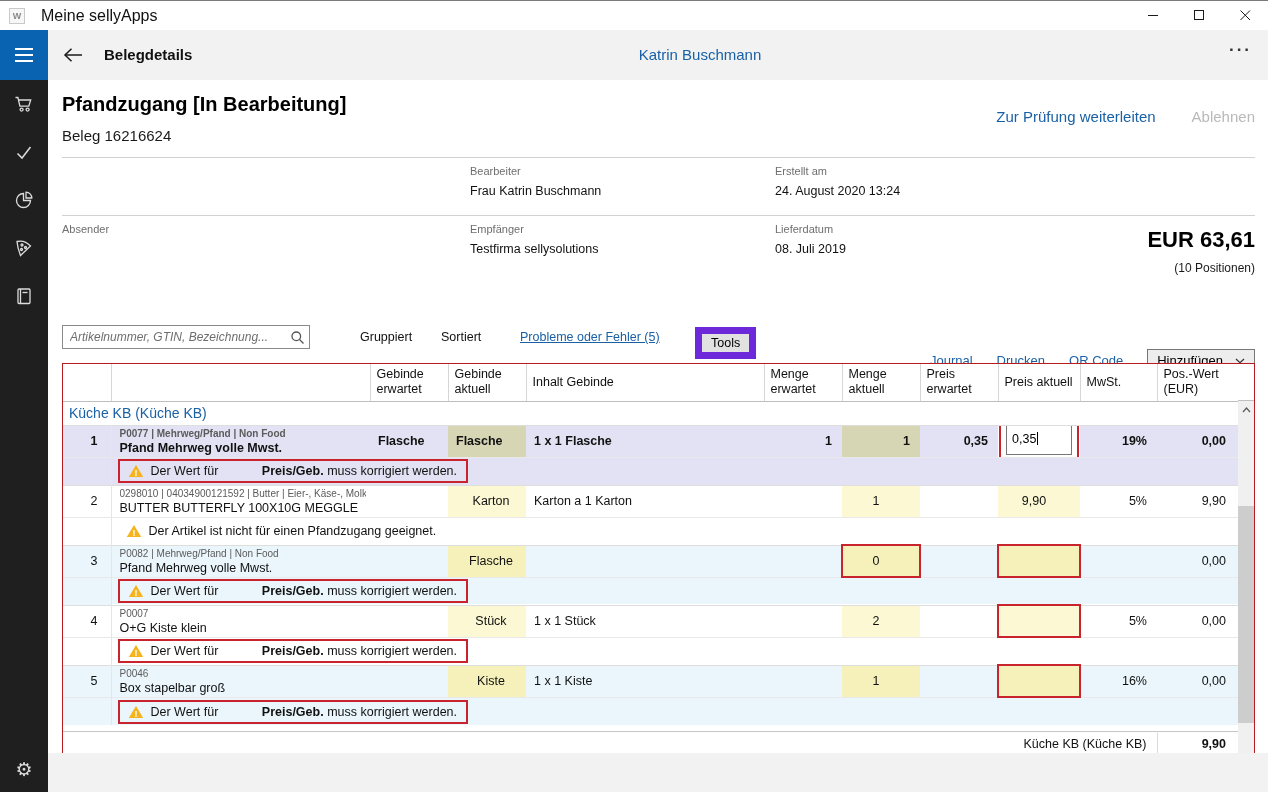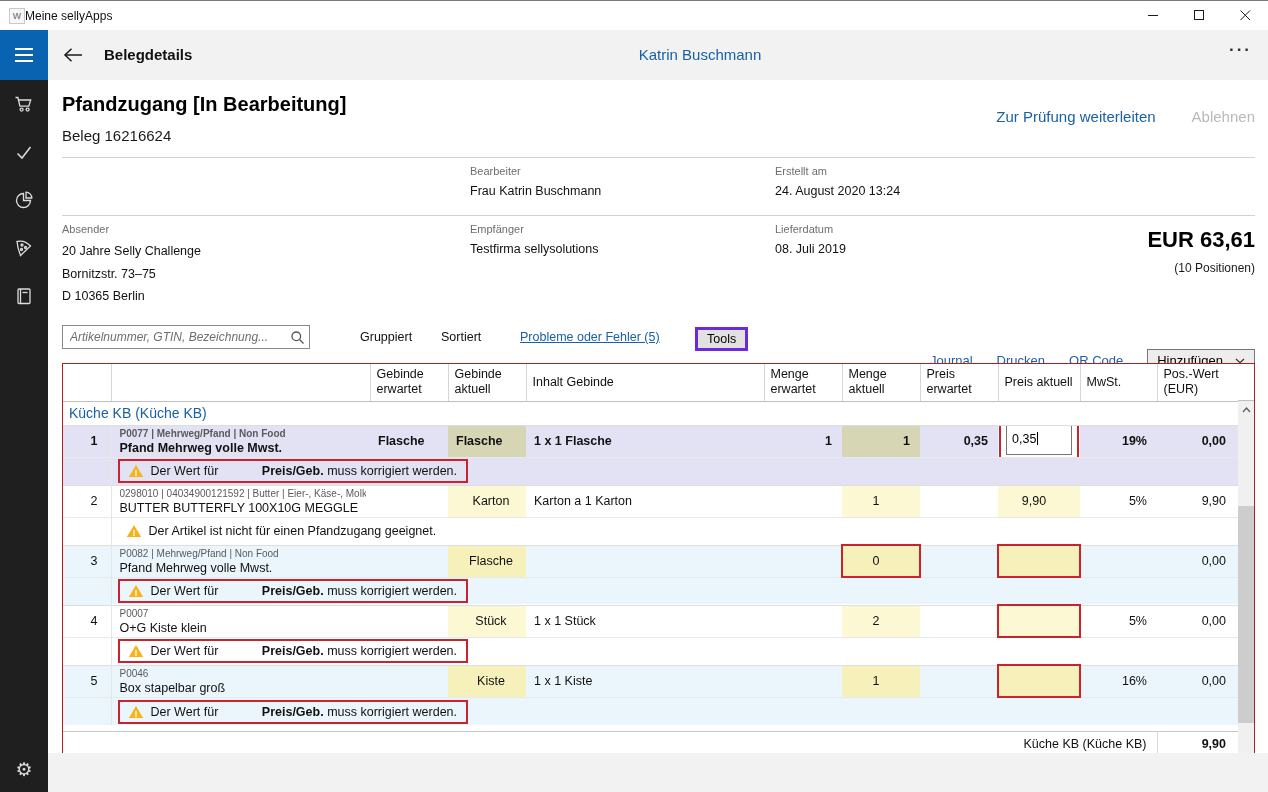--- a/index.html
+++ b/index.html
@@ -10,7 +10,7 @@
   
   .titlebar { position:absolute; top:0; left:0; right:0; height:30px; background:#fff; display:flex; align-items:center; border-top:1px solid #7a7a7a; }
   .app-ico { width:16px; height:16px; margin-left:9px; border:1px solid #c9c9c9; background:#f7f7f7; color:#8a8a8a; font-size:9px; display:flex; align-items:center; justify-content:center; font-weight:700; }
-  .tb-title { margin-left:0; font-size:12px; color:#111; }
+  .tb-title { margin-left:16px; font-size:16px; color:#111; }
   .winbtns { margin-left:auto; display:flex; height:100%; }
   .winbtn { width:46px; height:100%; display:flex; align-items:center; justify-content:center; }
 

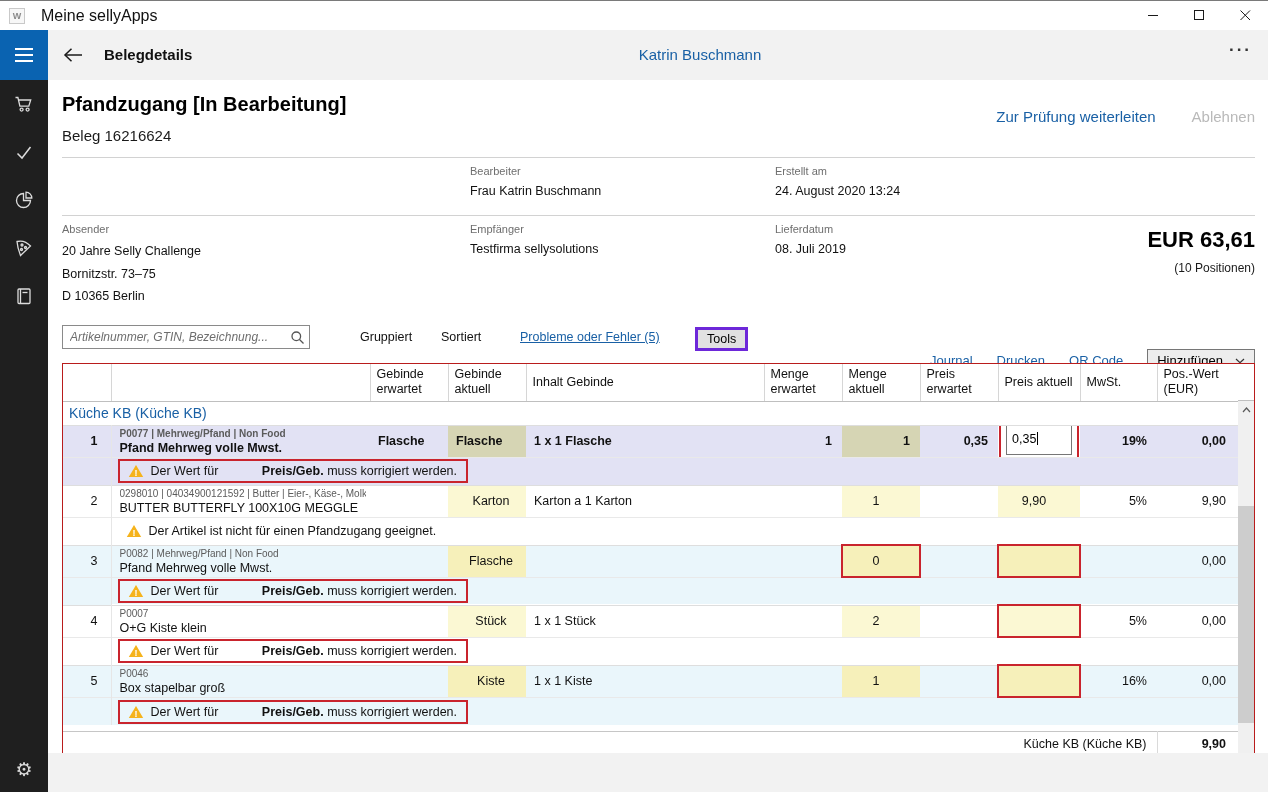--- a/index.html
+++ b/index.html
@@ -229,11 +229,6 @@
 
     <div class="fieldcol row2 col-a">
       <div class="f-label">Absender</div>
-      <div class="f-lines" style="margin-top:5px;">
-        <div>20 Jahre Selly Challenge</div>
-        <div>Bornitzstr. 73–75</div>
-        <div>D 10365 Berlin</div>
-      </div>
     </div>
     <div class="fieldcol row2 col-b">
       <div class="f-label">Empfänger</div>

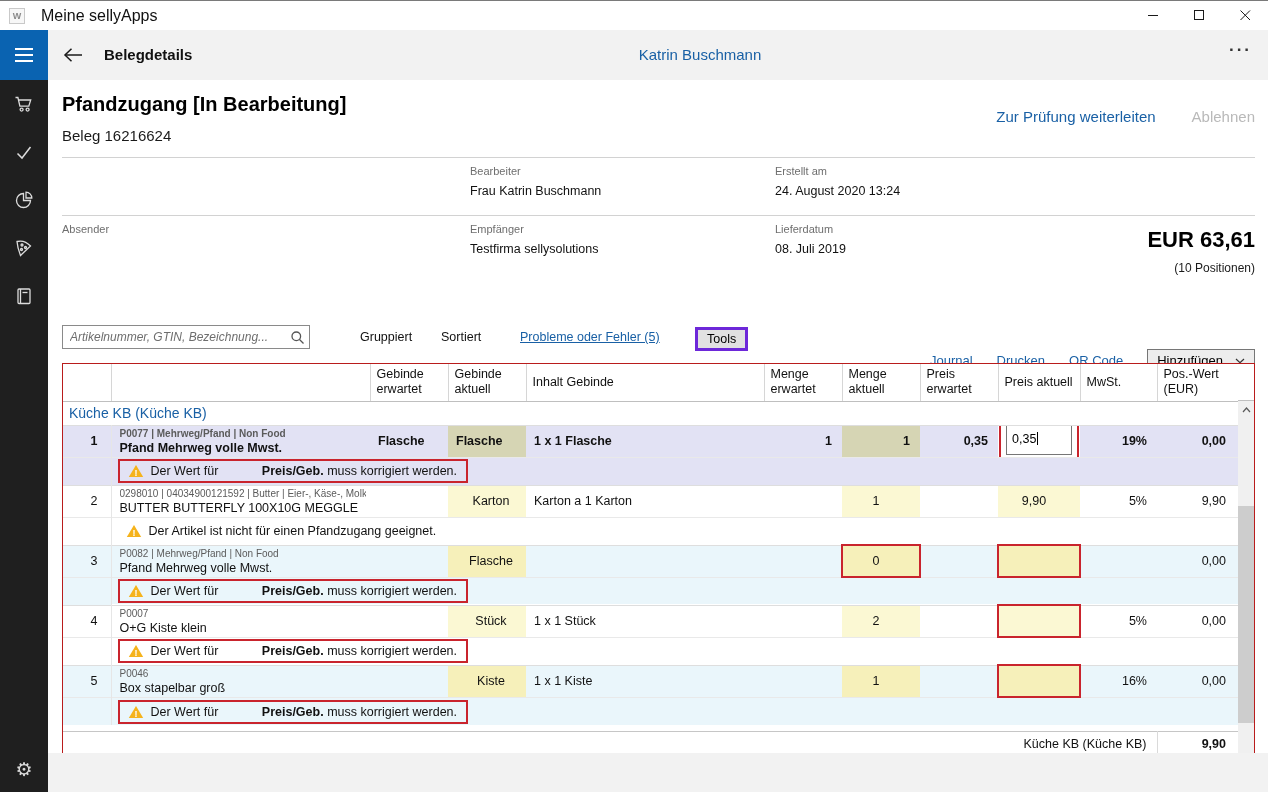--- a/index.html
+++ b/index.html
@@ -62,7 +62,7 @@
   .tb-text { position:absolute; top:5px; font-size:12.5px; color:#111; cursor:pointer; }
   .t-grp { left:298px; } .t-srt { left:379px; }
   .t-prob { left:458px; color:#1960a5; text-decoration:underline; }
-  .btn-tools { position:absolute; left:633px; top:2px; background:#e1e1e1; border:3px solid #6d28d9; font-size:12.5px; padding:2px 9px; font-family:inherit; cursor:pointer; }
+  .btn-tools { position:absolute; left:633px; top:2px; background:#e1e1e1; border:7px solid #6d28d9; font-size:12.5px; padding:2px 9px; font-family:inherit; cursor:pointer; }
   .right-links { position:absolute; right:0; top:0; display:flex; align-items:center; gap:24px;margin-top:24px; }
   .right-links .link { font-size:13px; }
   .btn-add { display:flex; align-items:center; gap:12px; background:#ededed; border:1px solid #767676; padding:3px 9px; font-size:13px; font-family:inherit; cursor:pointer; }

